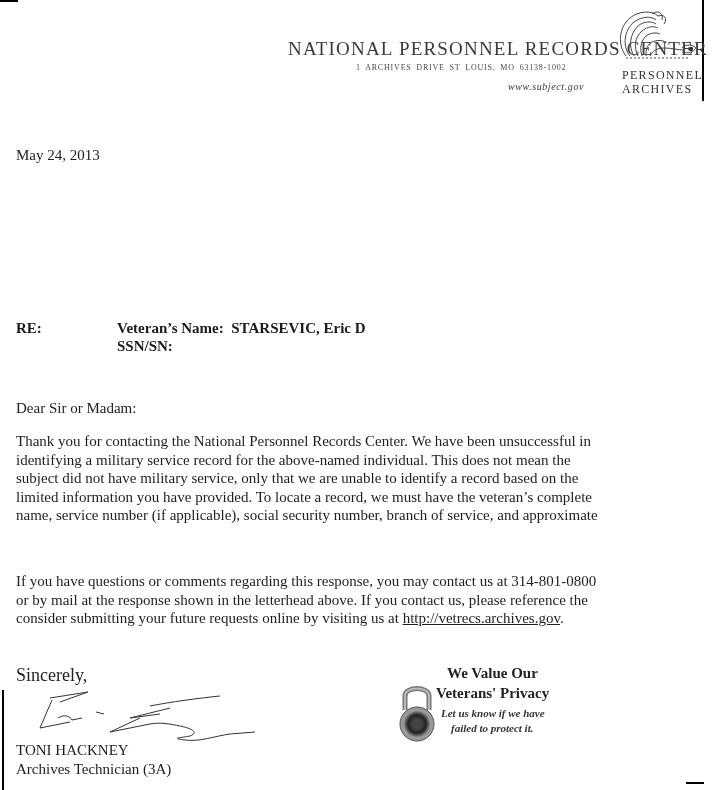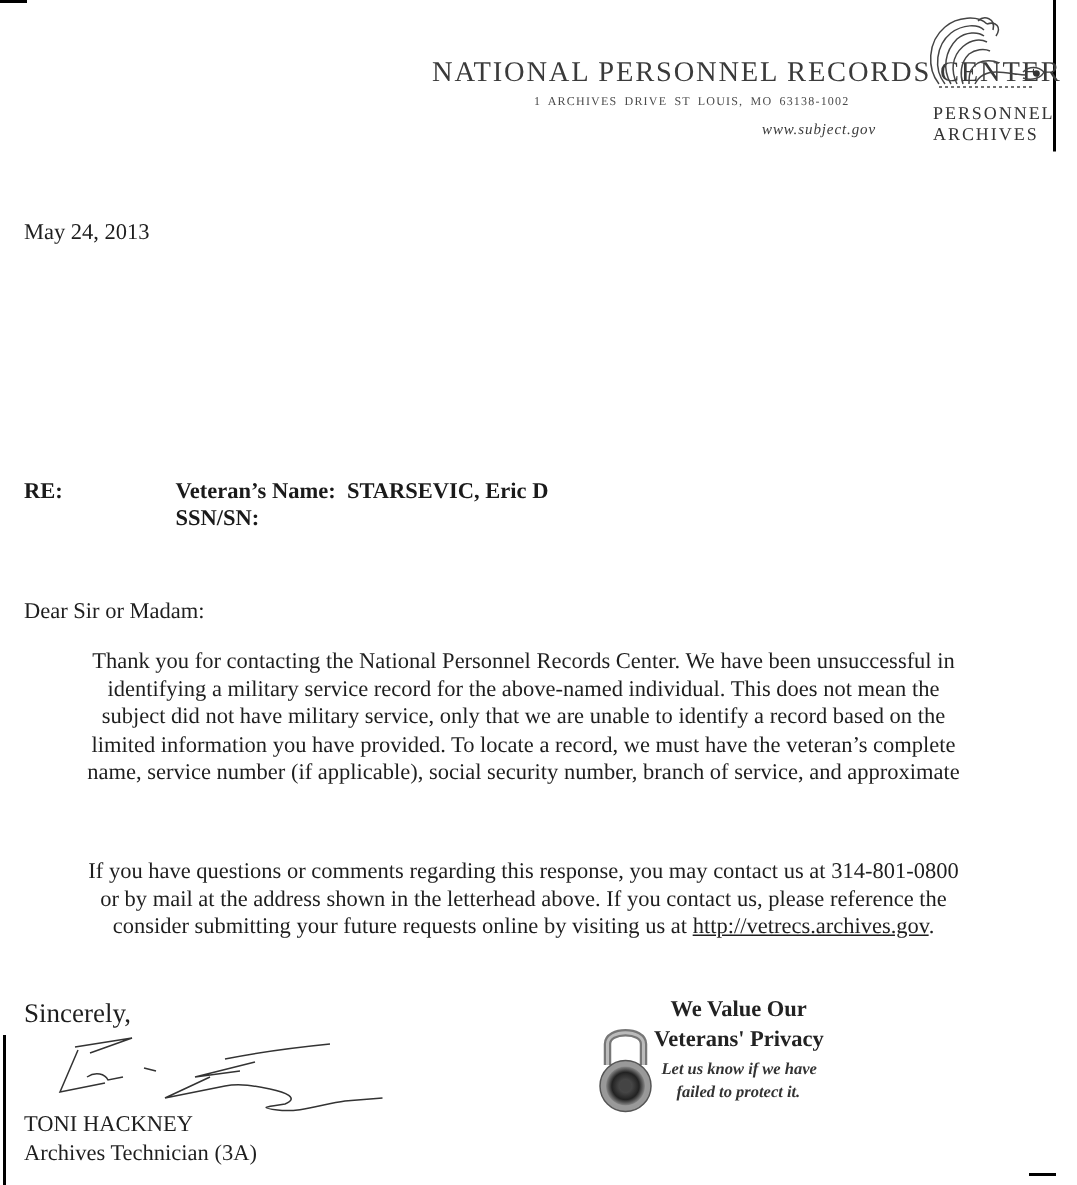--- a/index.html
+++ b/index.html
@@ -117,11 +117,10 @@
 
     .para {
       position: absolute;
-      left: 4px;
+      left: 16px;
       width: 690px;
       font-size: 15px;
       line-height: 18.5px;
-      text-align: center;
     }
     .para1 { top: 432px; }
     .para2 { top: 572px; }

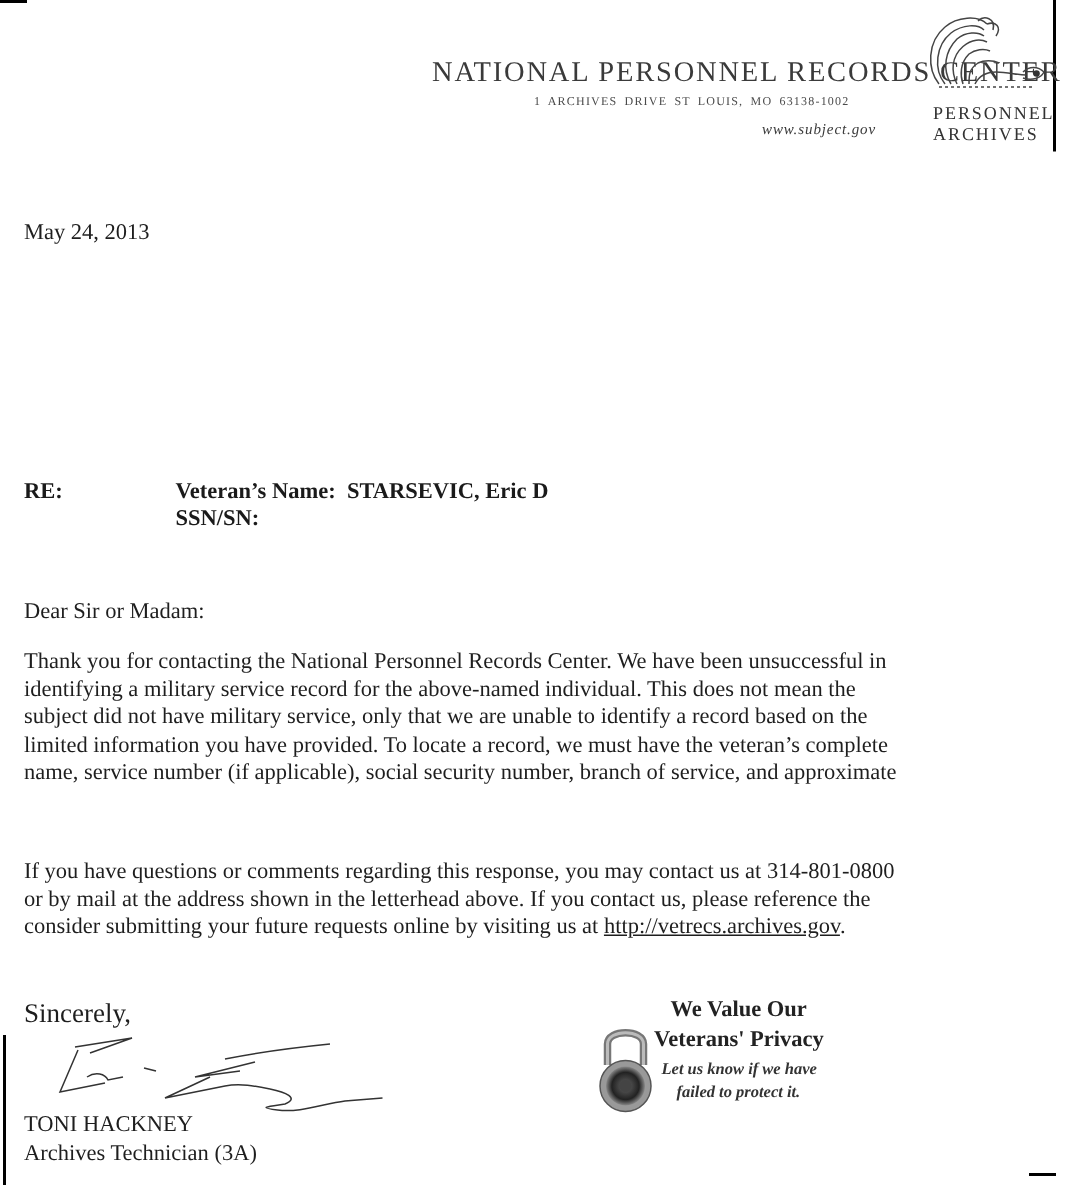--- a/index.html
+++ b/index.html
@@ -271,7 +271,7 @@
 
 <div class="para para2">
   <span class="line">If you have questions or comments regarding this response, you may contact us at 314-801-0800</span>
-  <span class="line">or by mail at the address shown in the letterhead above.  If you contact us, please reference the</span>
+  <span class="line">or by mail at the response shown in the letterhead above.  If you contact us, please reference the</span>
   <span class="line"><span>consider submitting your future requests online by visiting us at </span><a>http://vetrecs.archives.gov</a><span>.</span></span>
 </div>
 

